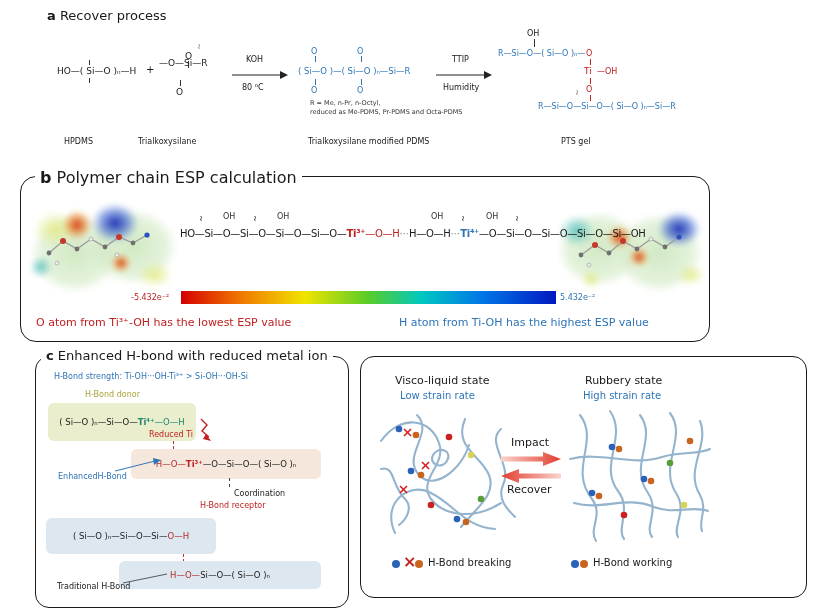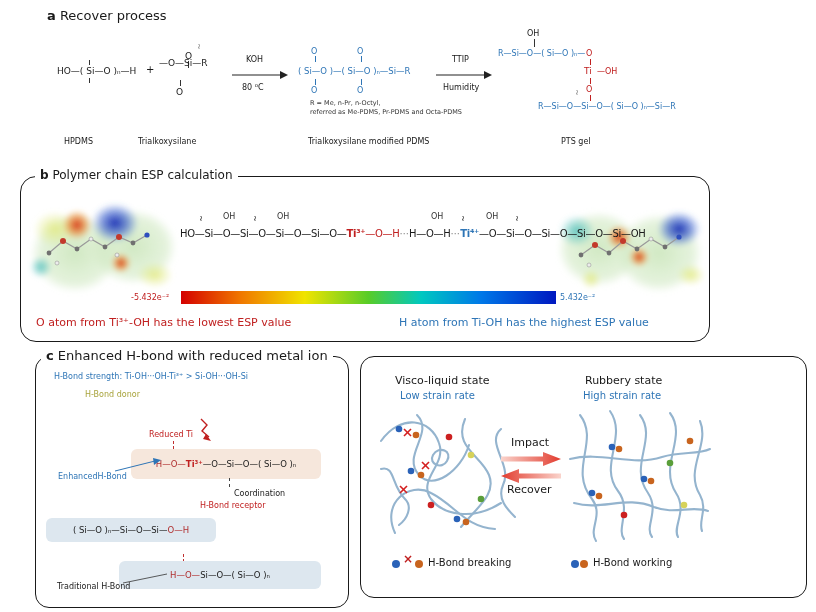--- a/index.html
+++ b/index.html
@@ -106,7 +106,7 @@
     <span class="t f8 blue" style="left:357px;top:86px">O</span>
 
     <span class="t f65 dk" style="left:310px;top:100px">R = Me, n-Pr, n-Octyl,</span>
-    <span class="t f65 dk" style="left:310px;top:109px">referred as Me-PDMS, Pr-PDMS and Octa-PDMS</span>
+    <span class="t f65 dk" style="left:310px;top:109px">reduced as Me-PDMS, Pr-PDMS and Octa-PDMS</span>
 
     <span class="t f8" style="left:452px;top:55px">TTIP</span>
     <svg class="abs" style="left:436px;top:69px" width="56" height="12">

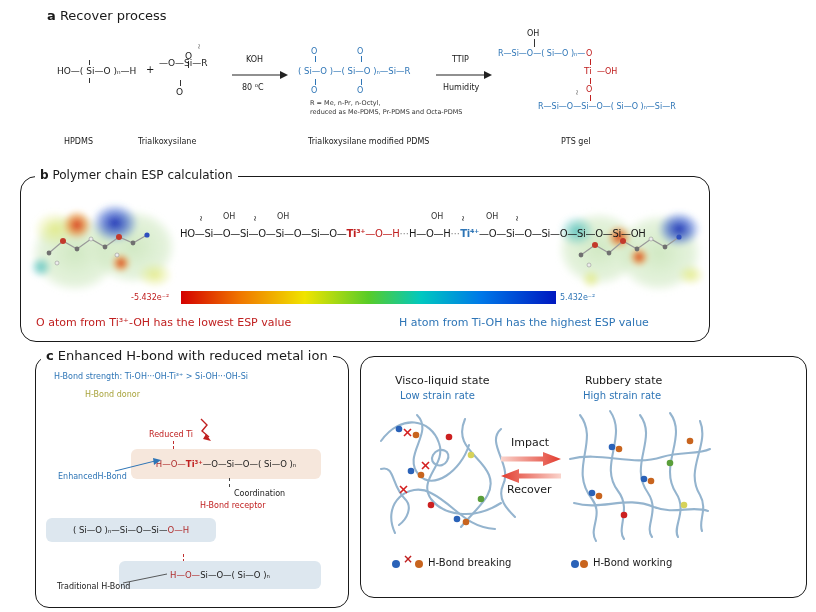--- a/index.html
+++ b/index.html
@@ -8,7 +8,7 @@
   .fig { position:relative; width:816px; height:612px; background:#fff; overflow:hidden; }
   .t { position:absolute; white-space:nowrap; line-height:1.15; }
   .f65{font-size:6.5px}.f8{font-size:8px}.f85{font-size:8.5px}.f9{font-size:9px}
-  .f95{font-size:10px}.f10{font-size:10px}.f11{font-size:11px}.f115{font-size:13px}.f12{font-size:12px}.f13{font-size:13px}
+  .f95{font-size:10px}.f10{font-size:10px}.f11{font-size:11px}.f115{font-size:13px}.f12{font-size:16px}.f13{font-size:13px}
   .b{font-weight:bold}
   .red{color:#c02020}.blue{color:#2e75b6}.olive{color:#a8a33c}.teal{color:#1f8a70}
   .gray{color:#8a8a8a}.dkred{color:#b03030}.dk{color:#333}

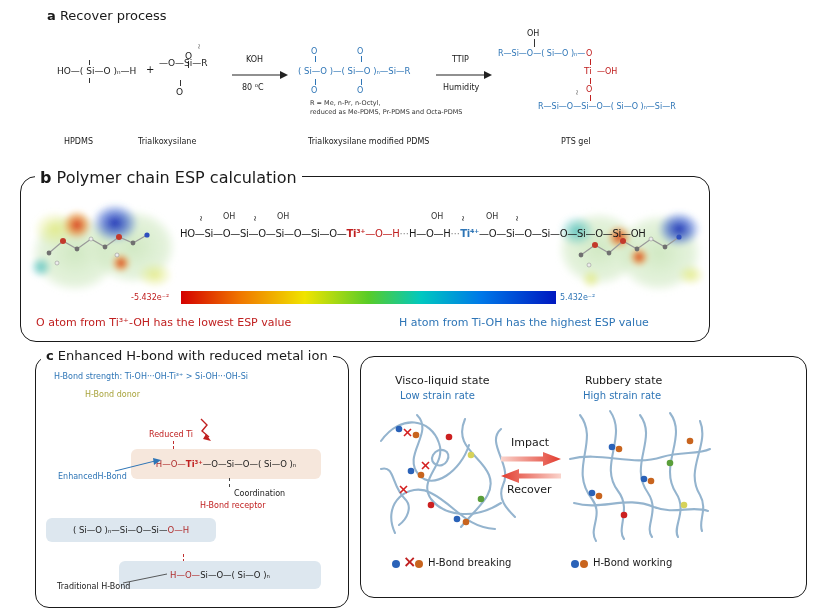--- a/index.html
+++ b/index.html
@@ -221,6 +221,11 @@
     <span class="t f8 blue" style="left:18px;top:15px">H-Bond strength: Ti-OH···OH-Ti³⁺ &gt; Si-OH···OH-Si</span>
     <span class="t f8 olive" style="left:49px;top:33px">H-Bond donor</span>
 
+    <div class="hl f85" style="left:12px;top: 46px;width:148px;height:38px;background:#eaeecd">
+      <span>( Si—O )ₙ—Si—O—</span>
+        <span class="teal b">Ti⁴⁺</span>
+        <span class="teal">—O—H</span>
+    </div>
 
     <svg class="abs" style="left:162px;top:60px" width="14" height="26">
       <path d="M3,2 L9,8 L4,14 L11,20" stroke="#c02020" fill="none" stroke-width="1.4"></path>

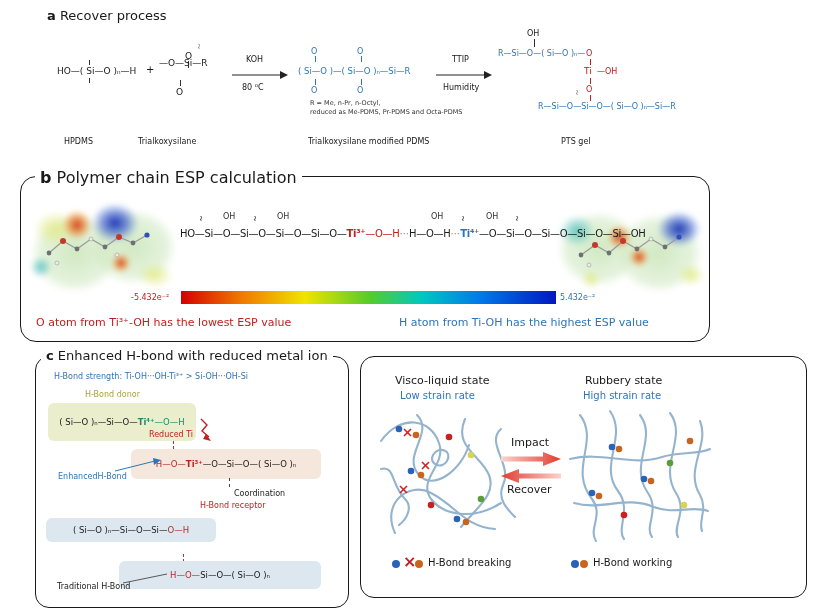--- a/index.html
+++ b/index.html
@@ -251,7 +251,7 @@
     <span class="t f8" style="left:198px;top:132px">Coordination</span>
     <span class="t f8 red" style="left:164px;top:144px">H-Bond receptor</span>
 
-    <div class="hl f85" style="left:10px;top:161px;width:170px;height:24px;background:#dde7ef">
+    <div class="hl f85" style="left:10px;top:161px;width:170px;height:36px;background:#dde7ef">
       <span>( Si—O )ₙ—Si—O—Si—</span>
         <span class="dkred">O—H</span>
     </div>

